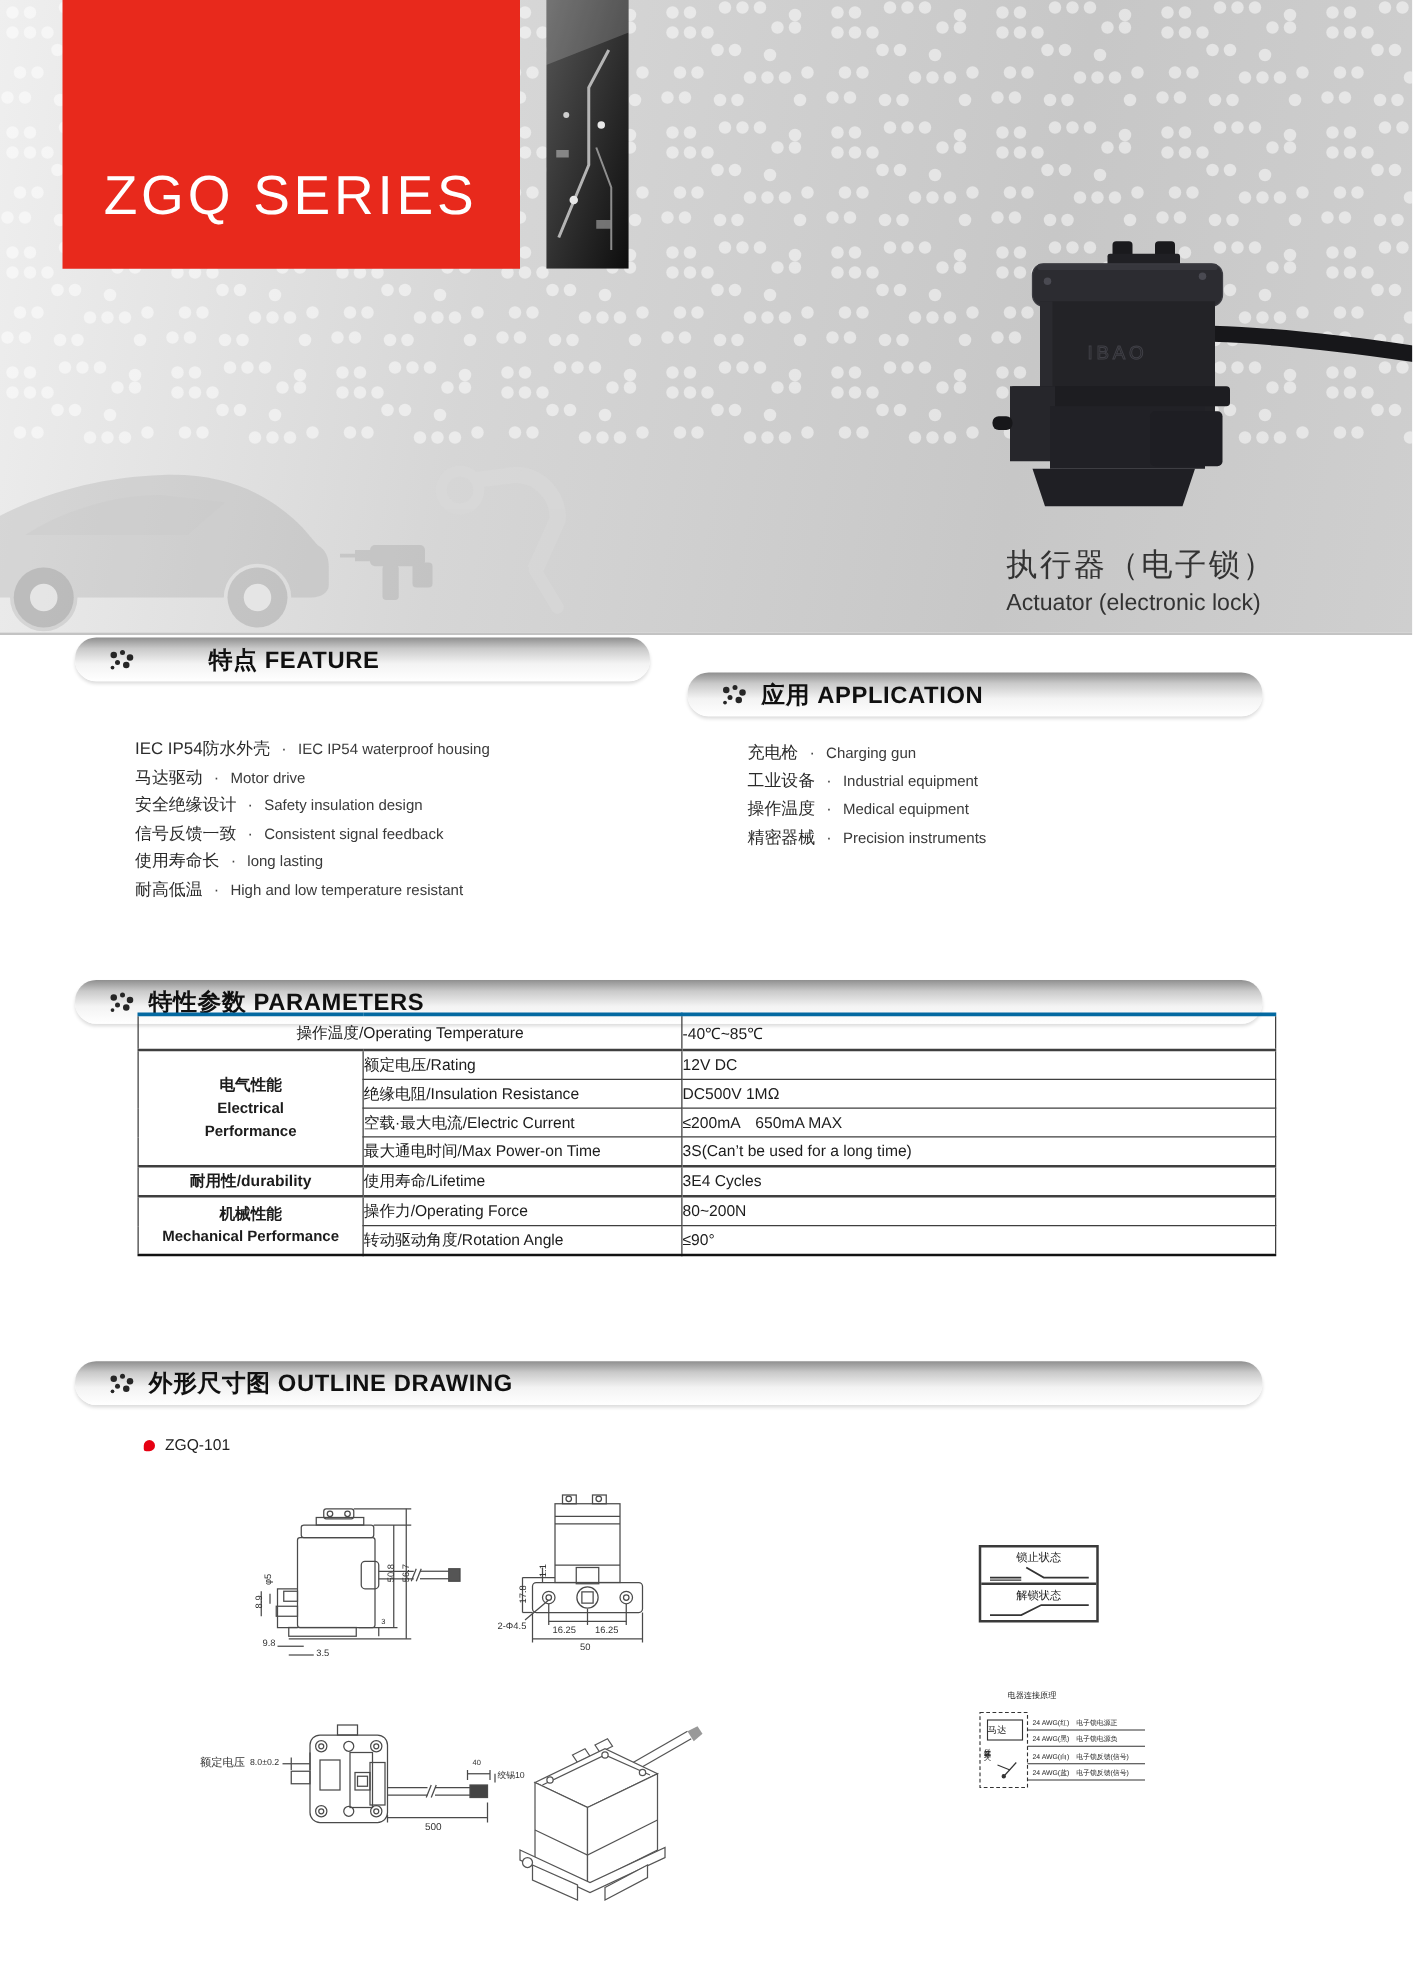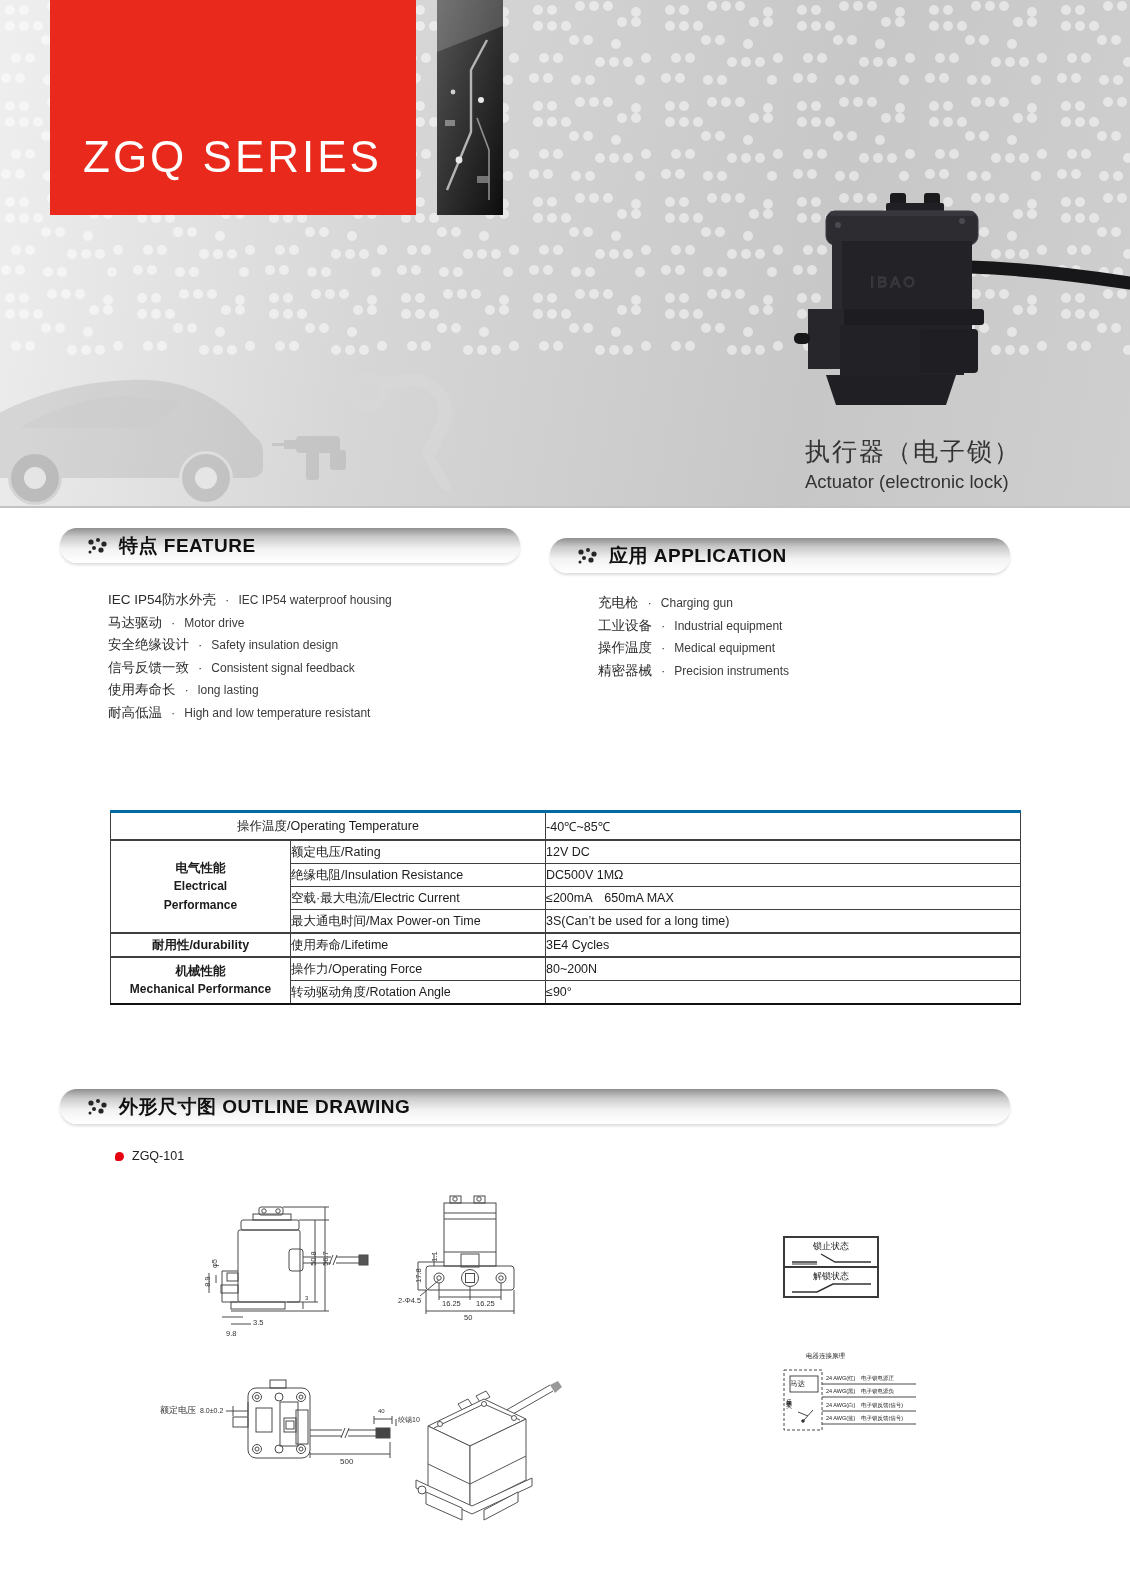--- a/index.html
+++ b/index.html
@@ -178,7 +178,7 @@
     </div>
   </div>
 
-  <div class="pill" style="left:60px;top:528px;width:460px;">
+  <div class="pill" style="left:60px;top:510px;width:460px;gap:48px;">
     <svg class="dotsicon" width="24" height="20">
       <g fill="#262626">
           <circle cx="5" cy="6" r="2.6"></circle>

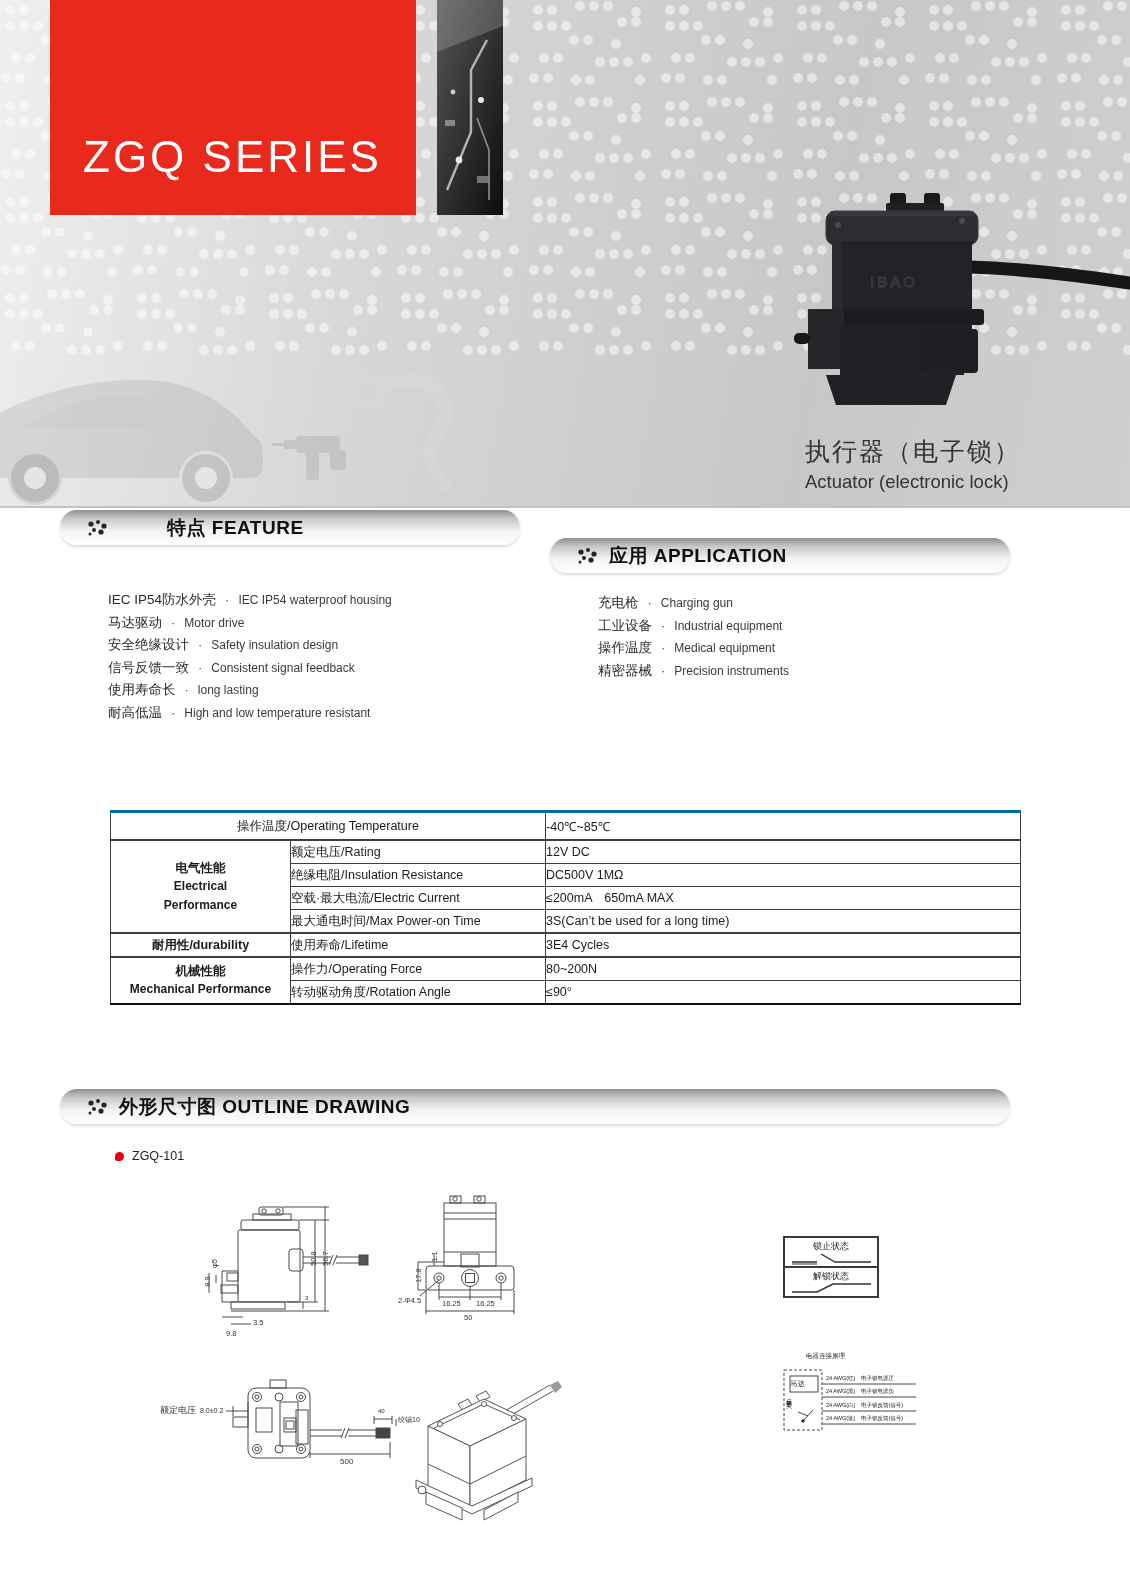--- a/index.html
+++ b/index.html
@@ -220,6 +220,19 @@
     <li><span class="zh">精密器械</span><span class="sep">·</span><span class="en">Precision instruments</span></li>
   </ul>
 
+  <div class="pill" style="left:60px;top:784px;width:950px;">
+    <svg class="dotsicon" width="24" height="20">
+      <g fill="#262626">
+          <circle cx="5" cy="6" r="2.6"></circle>
+          <circle cx="12" cy="4" r="2"></circle>
+          <circle cx="18" cy="8" r="2.6"></circle>
+      <circle cx="8" cy="12" r="2"></circle>
+          <circle cx="15" cy="14" r="2.6"></circle>
+          <circle cx="4" cy="16" r="1.5"></circle>
+        </g>
+    </svg>
+    <span class="ptitle">特性参数 PARAMETERS</span>
+  </div>
 
   <table class="params">
     <colgroup>

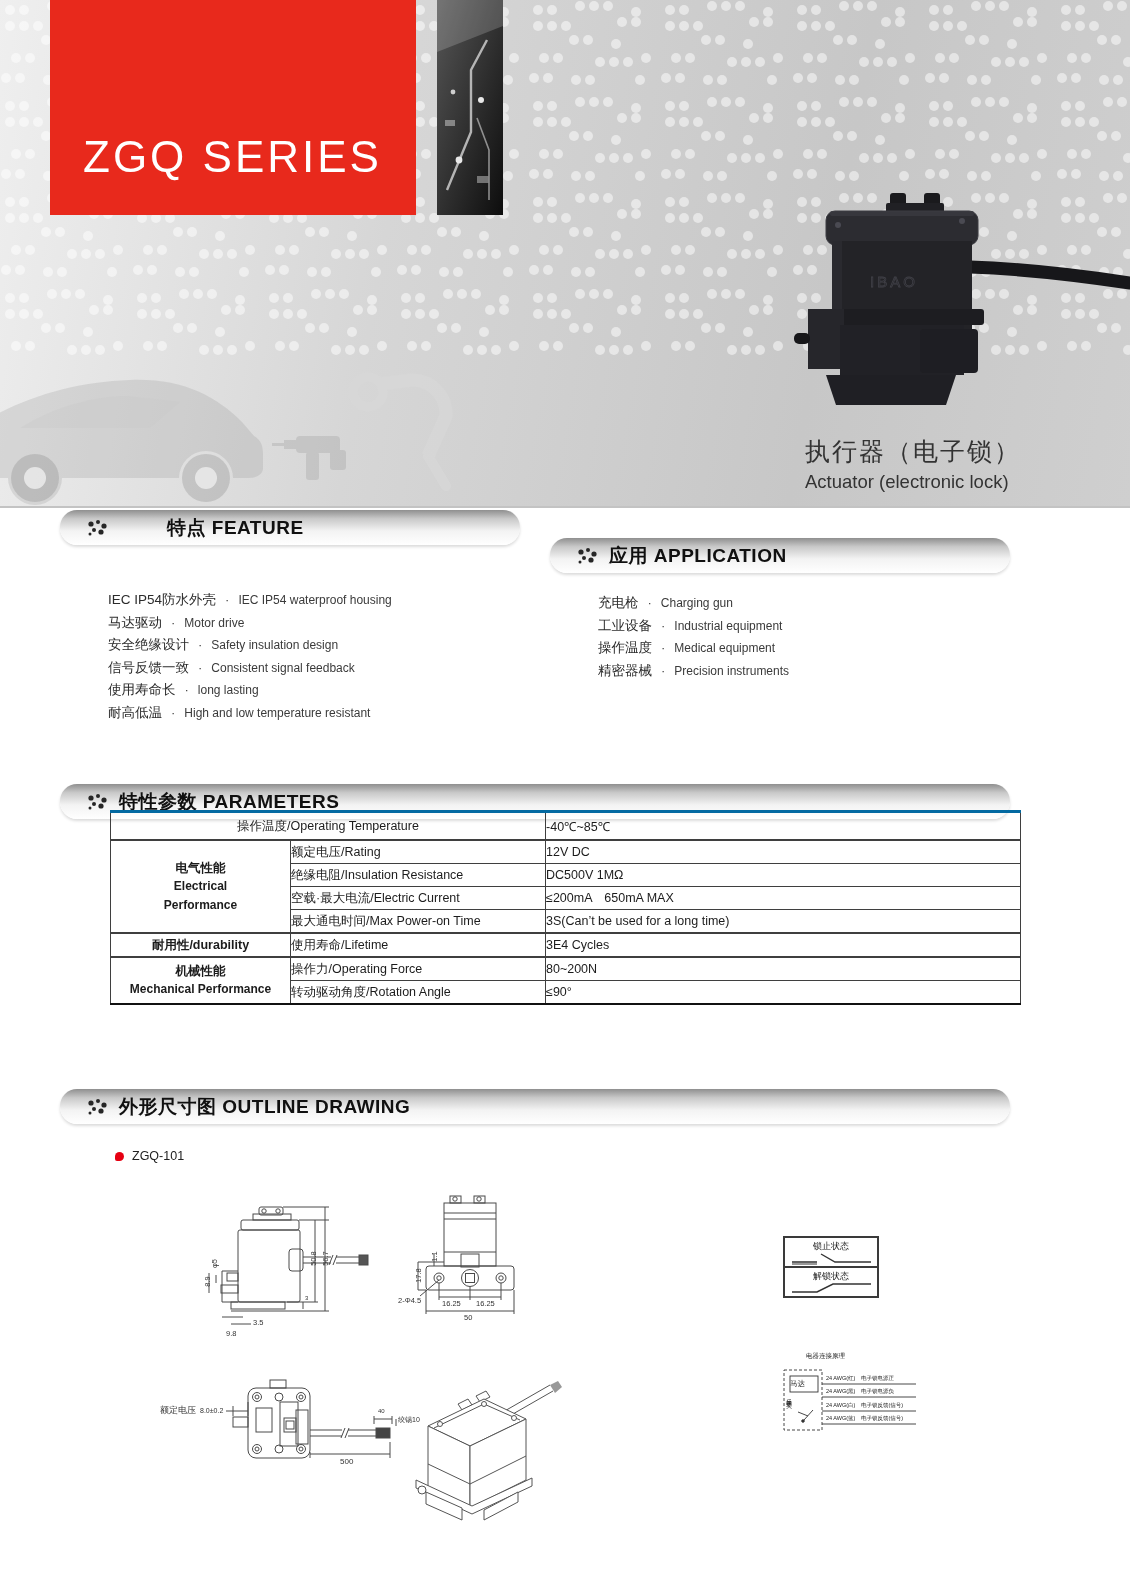--- a/index.html
+++ b/index.html
@@ -337,7 +337,7 @@
     <span class="dim vdim" style="left:109px;top:61px;">56.7</span>
     <span class="dim vdim" style="left:-2px;top:66px;">φ5</span>
     <span class="dim vdim" style="left:-9px;top:84px;">8.9</span>
-    <span class="dim" style="left:23px;top:117px;margin-top:19px;">9.8</span>
+    <span class="dim" style="left:7px;top:117px;">9.8</span>
     <span class="dim" style="left:50px;top:125px;">3.5</span>
     <span class="dim t6" style="left:102px;top:102px;">3</span>
   </div>

